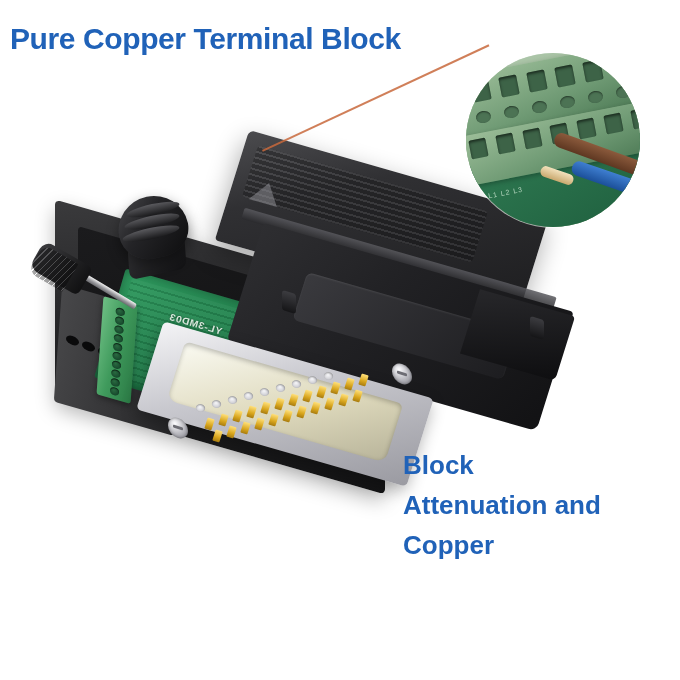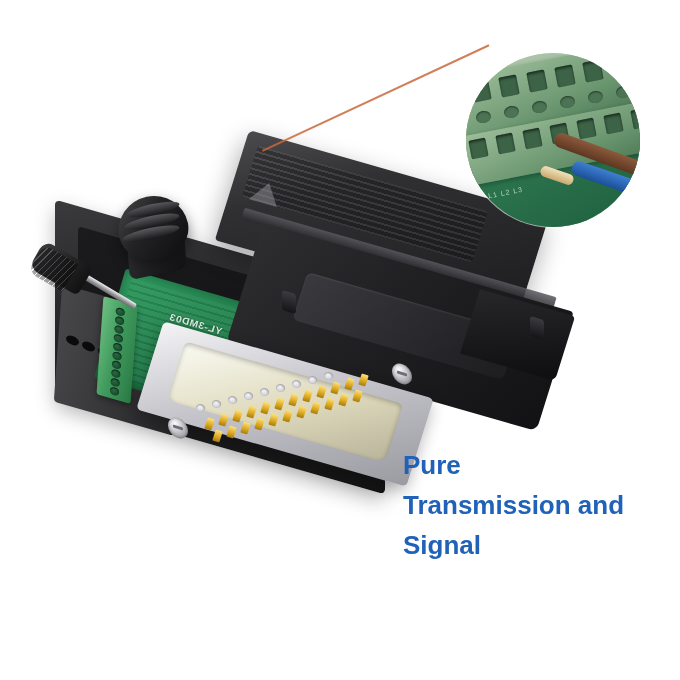--- a/index.html
+++ b/index.html
@@ -293,6 +293,7 @@
 
 <div id="stage">
 
+  <div class="headline">Pure Copper Terminal Block</div>
 
   <div class="product">
 

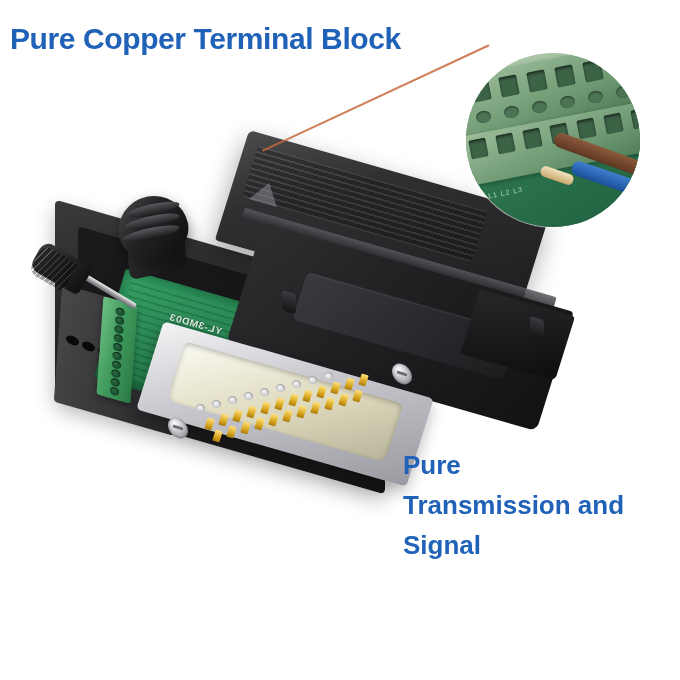--- a/index.html
+++ b/index.html
@@ -437,7 +437,7 @@
   </div>
 
   <div class="benefits">
-    <div>Pure</div>
+    <div>Block</div>
     <div>Transmission and</div>
     <div>Signal</div>
   </div>

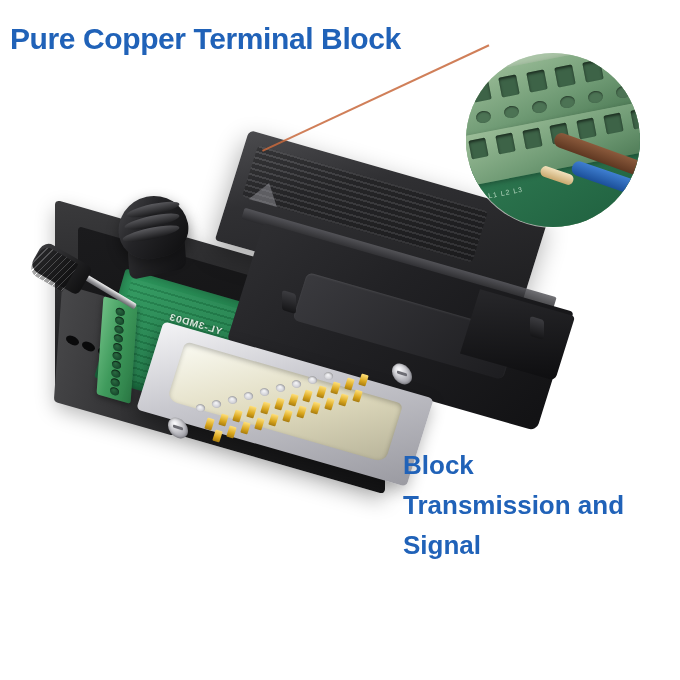--- a/index.html
+++ b/index.html
@@ -438,7 +438,7 @@
 
   <div class="benefits">
     <div>Block</div>
-    <div>Transmission and</div>
+    <div>Attenuation and</div>
     <div>Signal</div>
   </div>
 

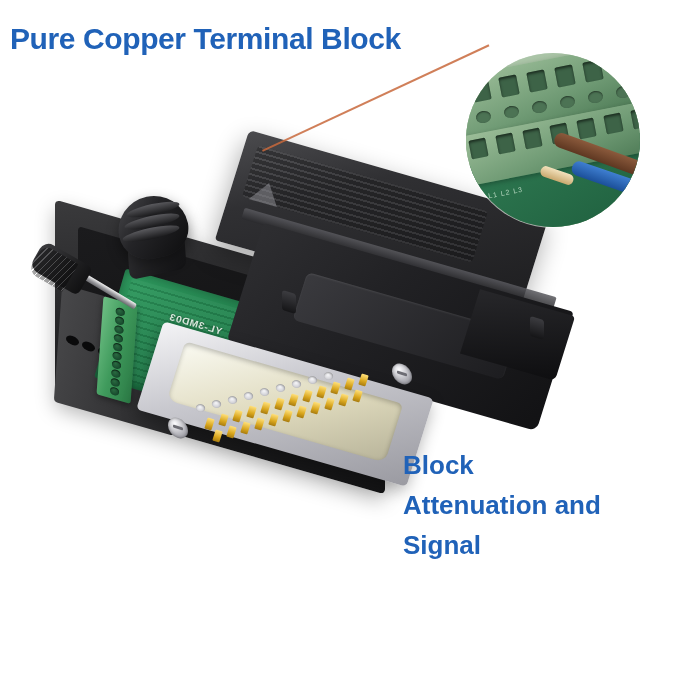--- a/index.html
+++ b/index.html
@@ -439,7 +439,7 @@
   <div class="benefits">
     <div>Block</div>
     <div>Attenuation and</div>
-    <div>Signal</div>
+    <div>Copper</div>
   </div>
 
 </div>

